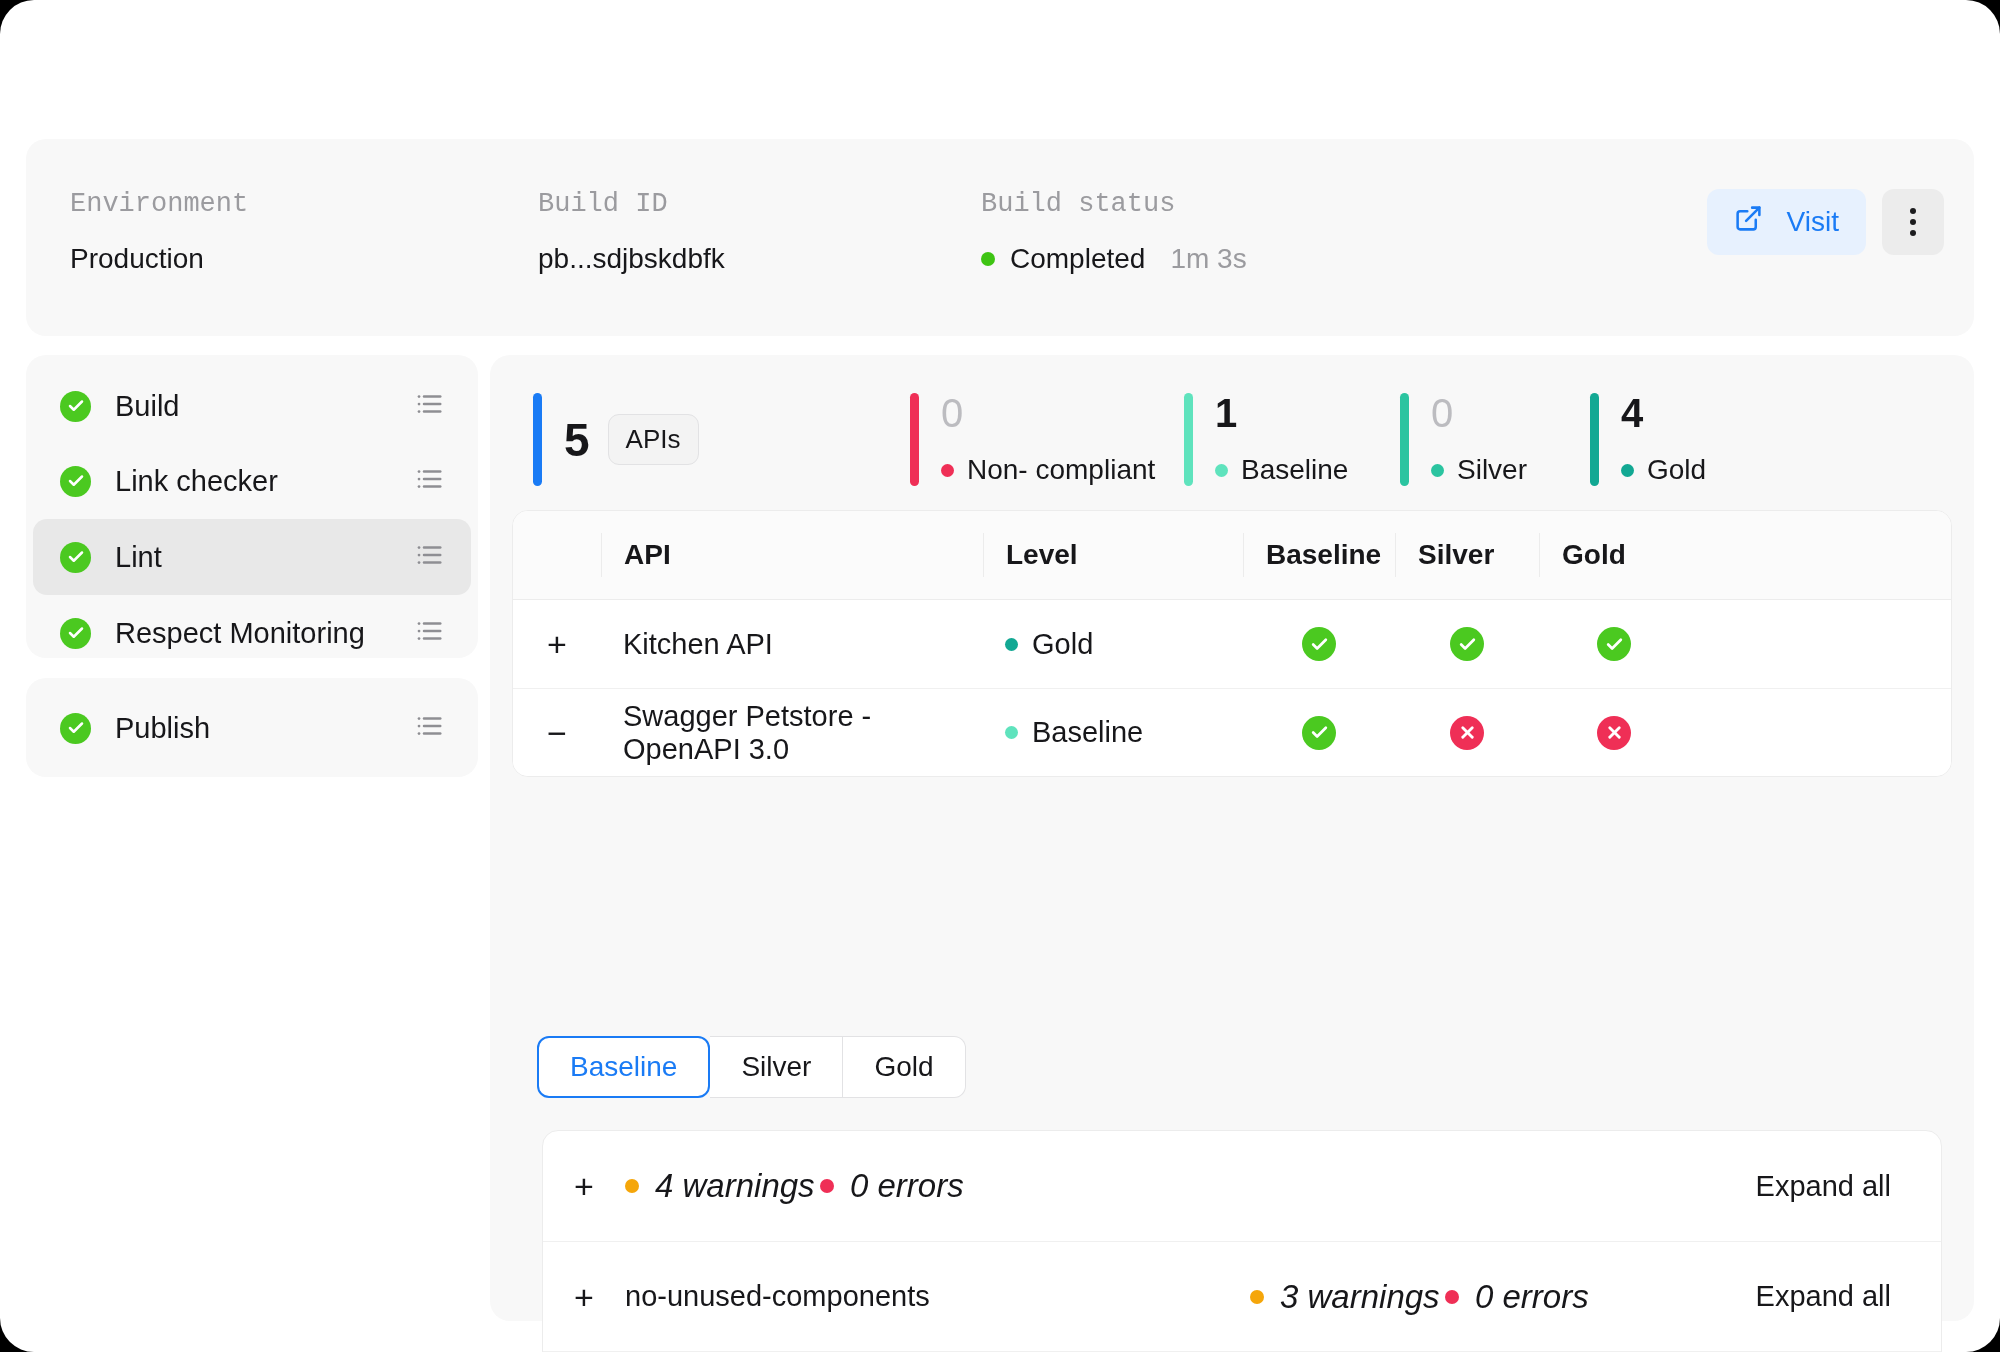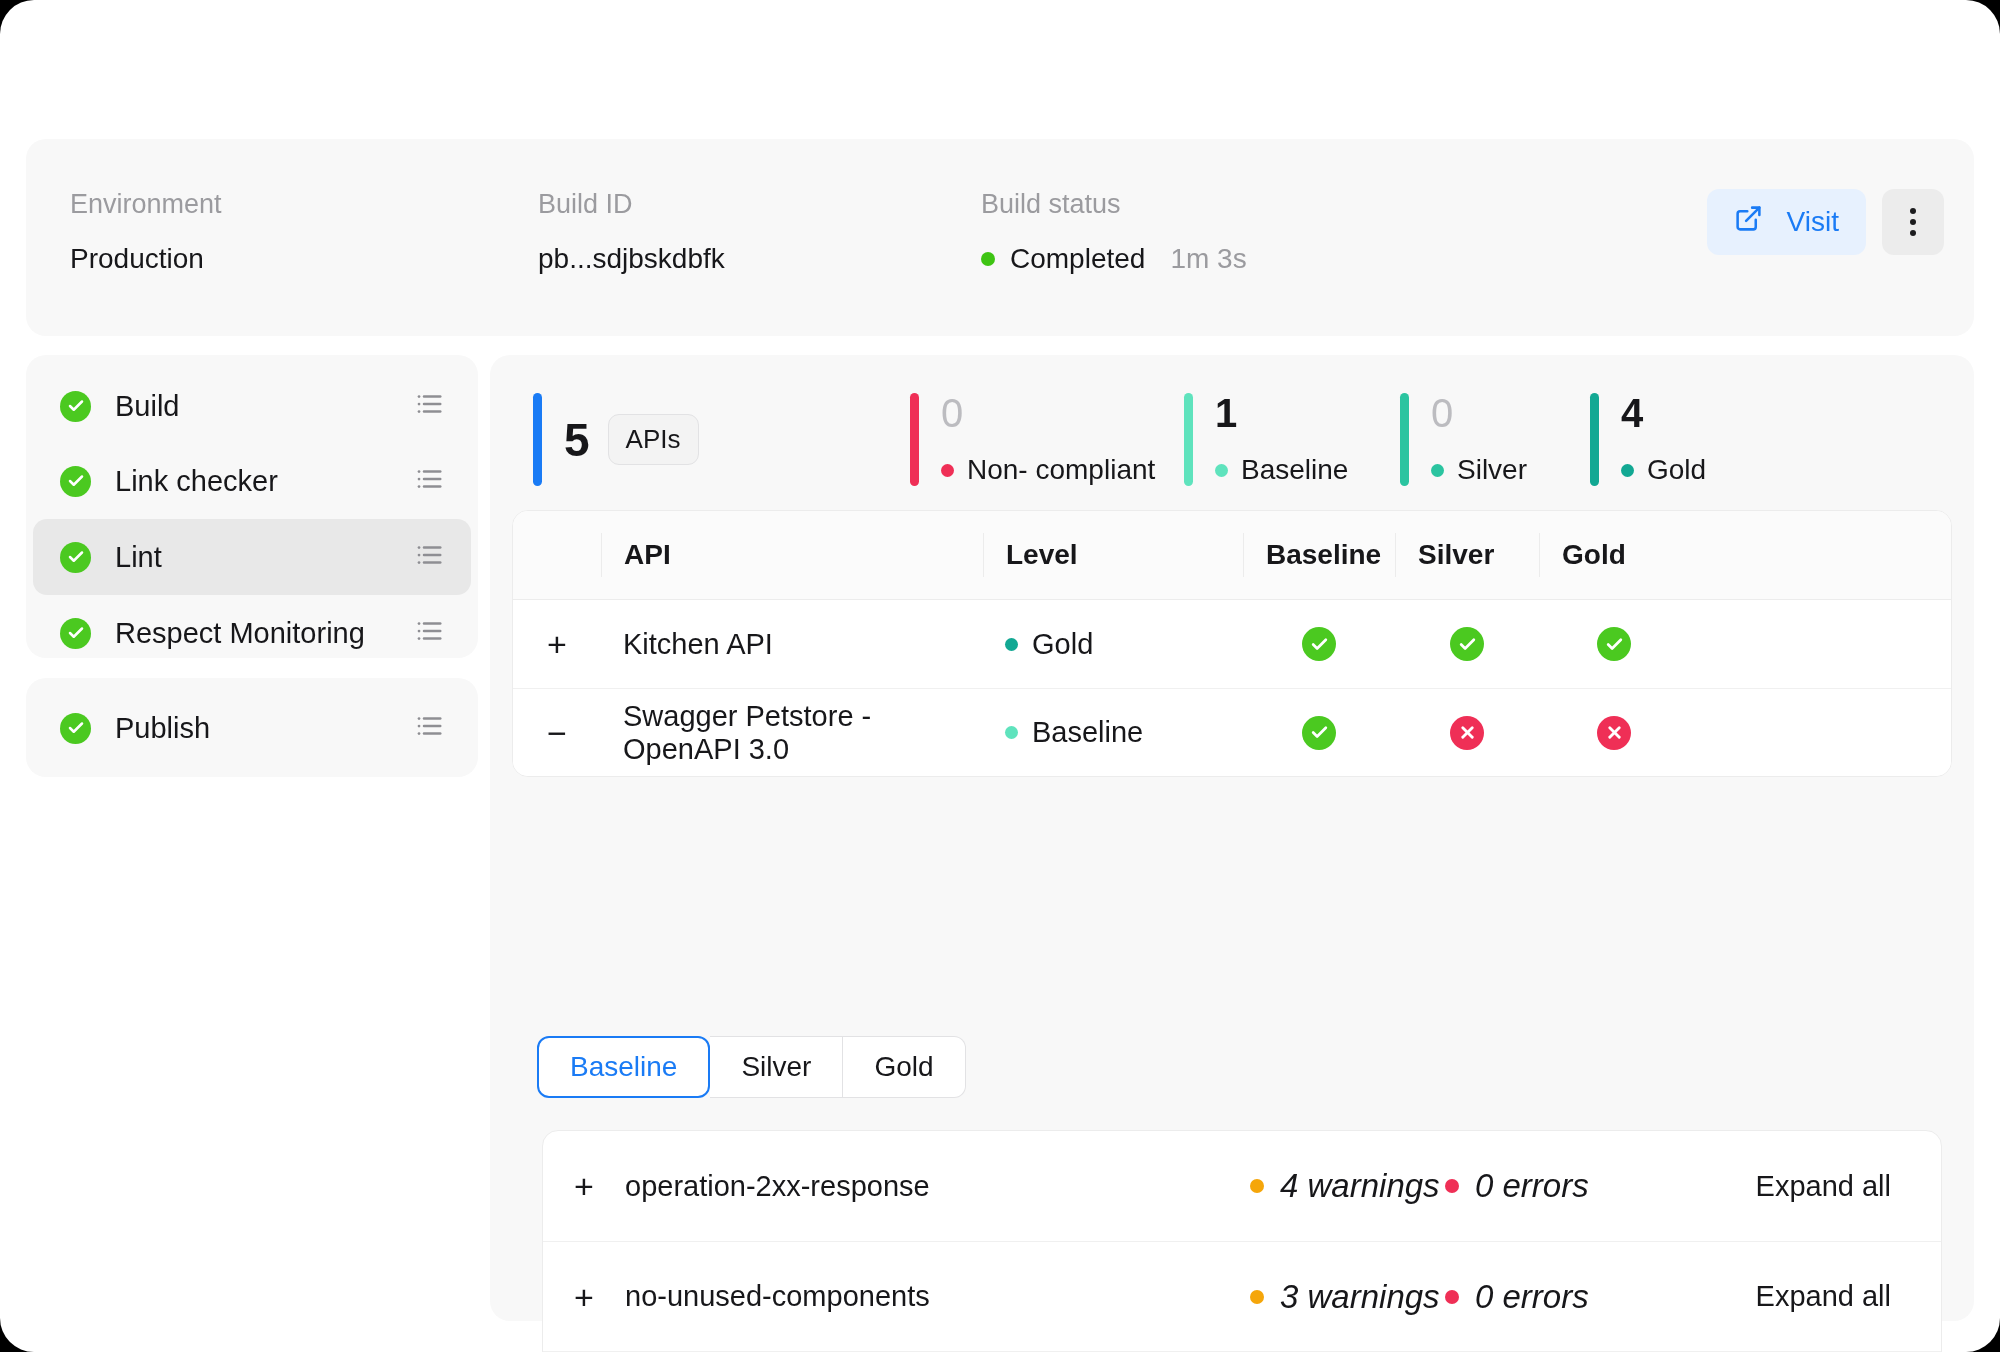--- a/index.html
+++ b/index.html
@@ -42,7 +42,7 @@
     position: absolute; left: 26px; top: 139px; width: 1948px; height: 197px;
     background: #f8f8f8; border-radius: 20px;
   }
-  .bi-label { position: absolute; font-size: 27px; color: #9b9b9f; }
+  .bi-label { position: absolute; font-size: 27px; color: #9b9b9f; font-family: Liberation Mono, monospace; }
   .bi-value { position: absolute; font-size: 28px; color: #17171a; }
   .bi-l1 { left: 44px; top: 50px; }  .bi-v1 { left: 44px; top: 104px; }
   .bi-l2 { left: 512px; top: 50px; } .bi-v2 { left: 512px; top: 104px; }

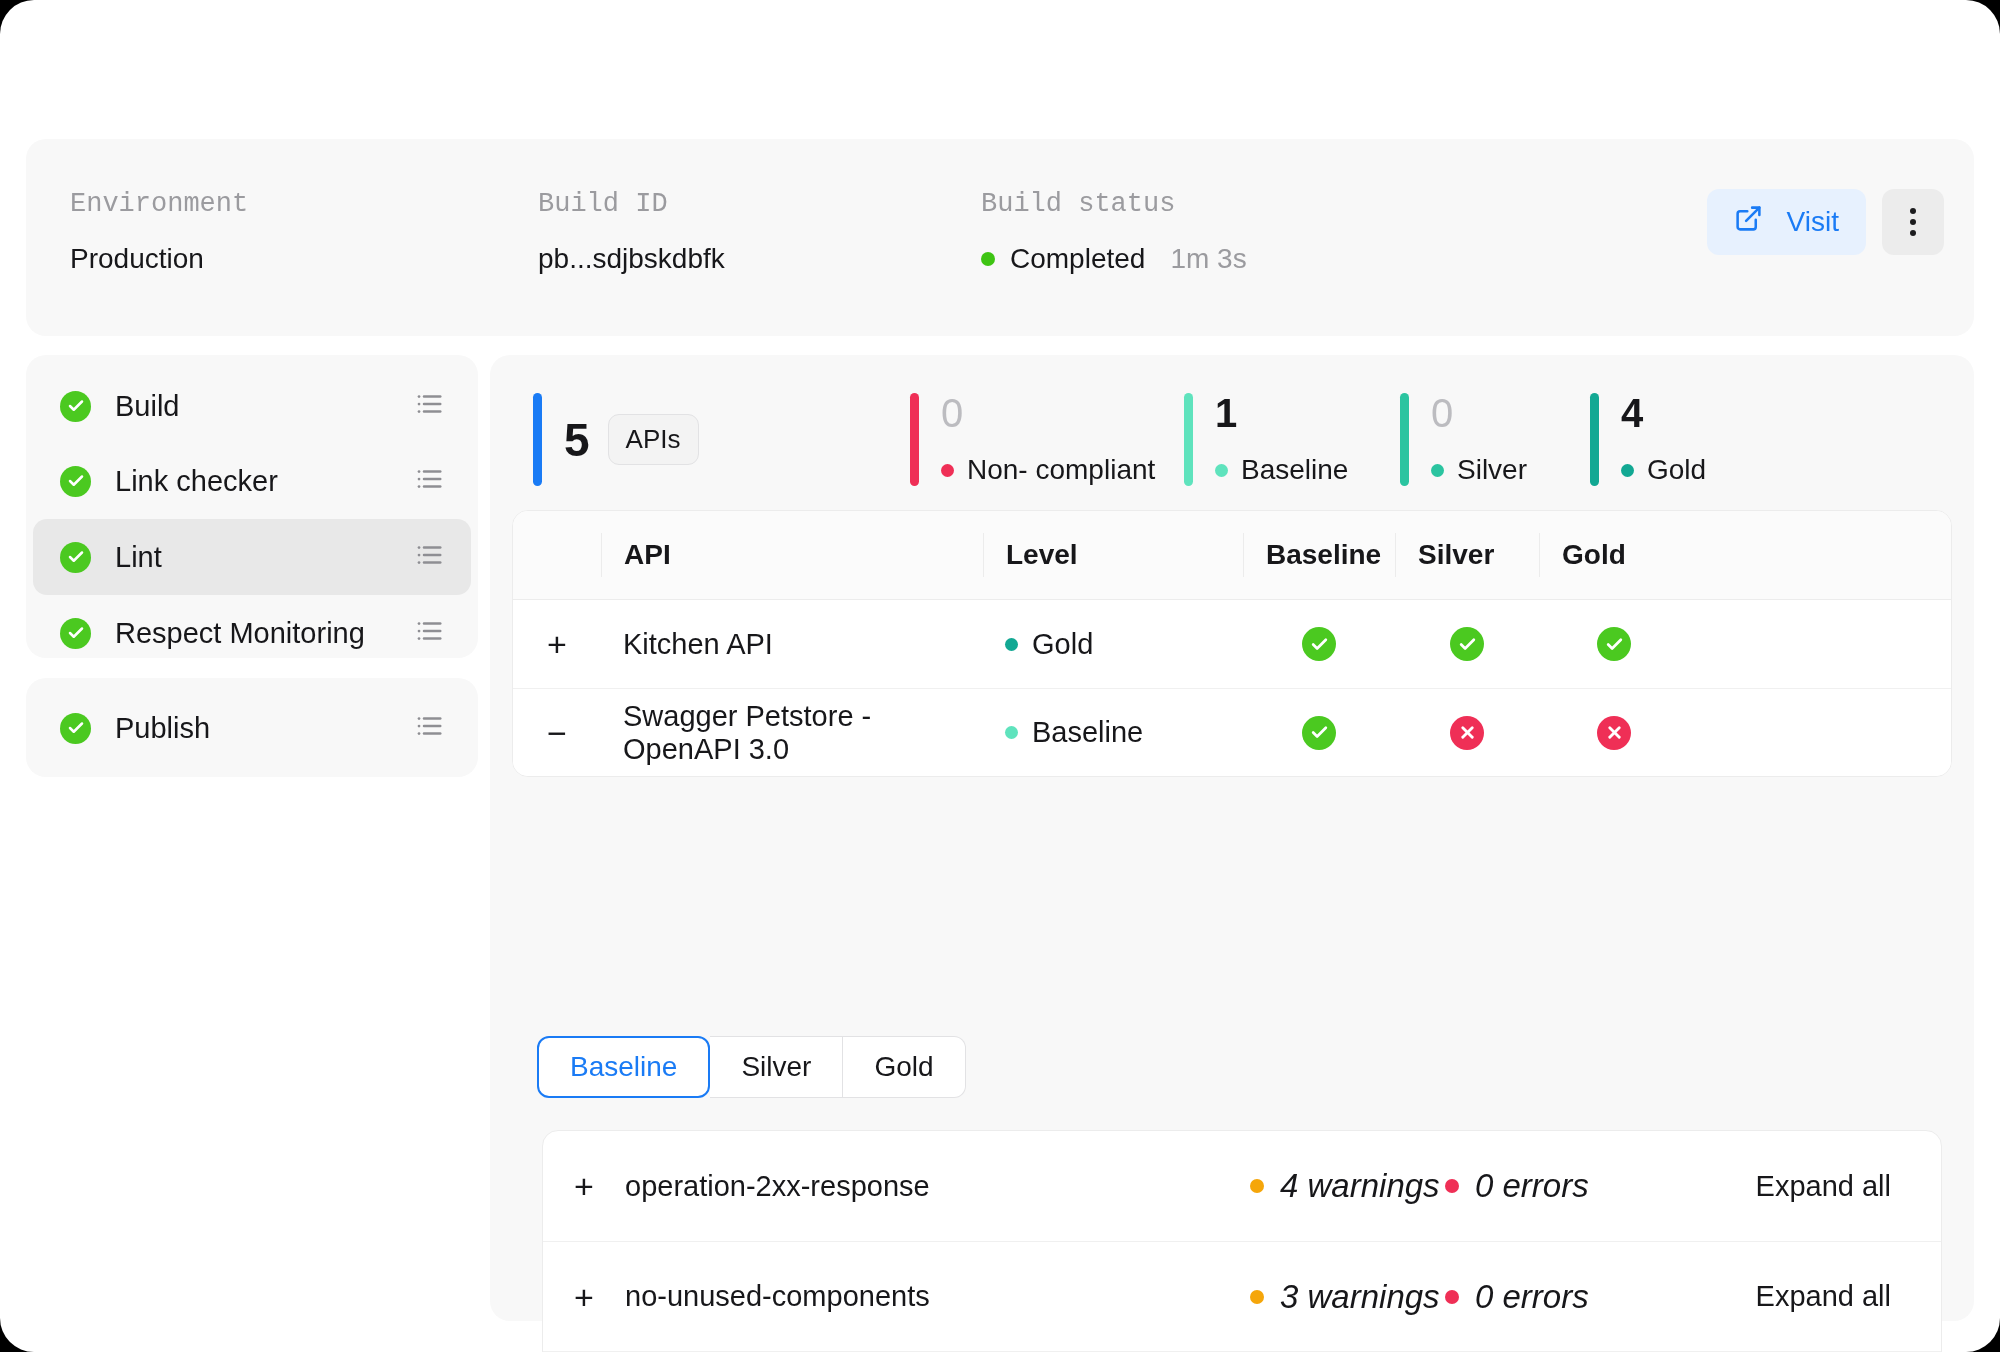--- a/index.html
+++ b/index.html
@@ -454,7 +454,6 @@
       <div class="r-exp">
           <span class="expander">+</span>
         </div>
-      <div class="r-name">operation-2xx-response</div>
       <div class="r-warn">
           <span class="d"></span>
           <span>4 warnings</span>

